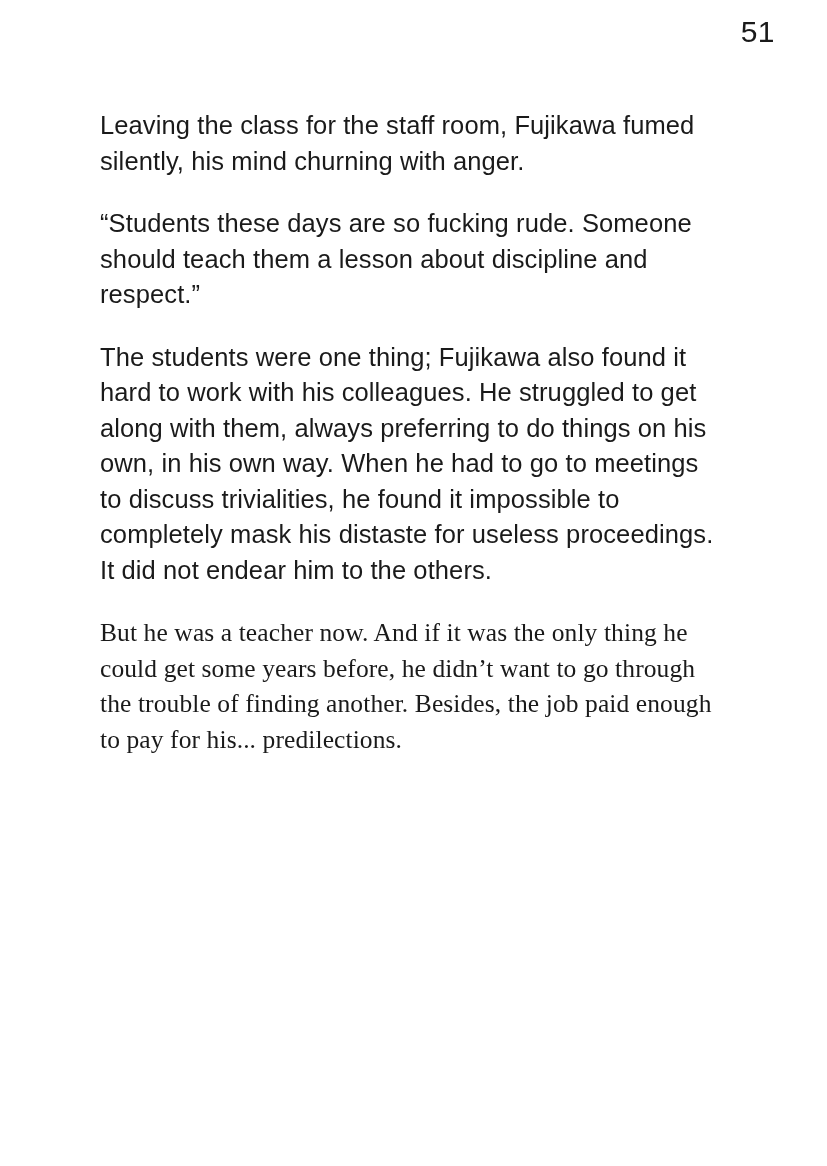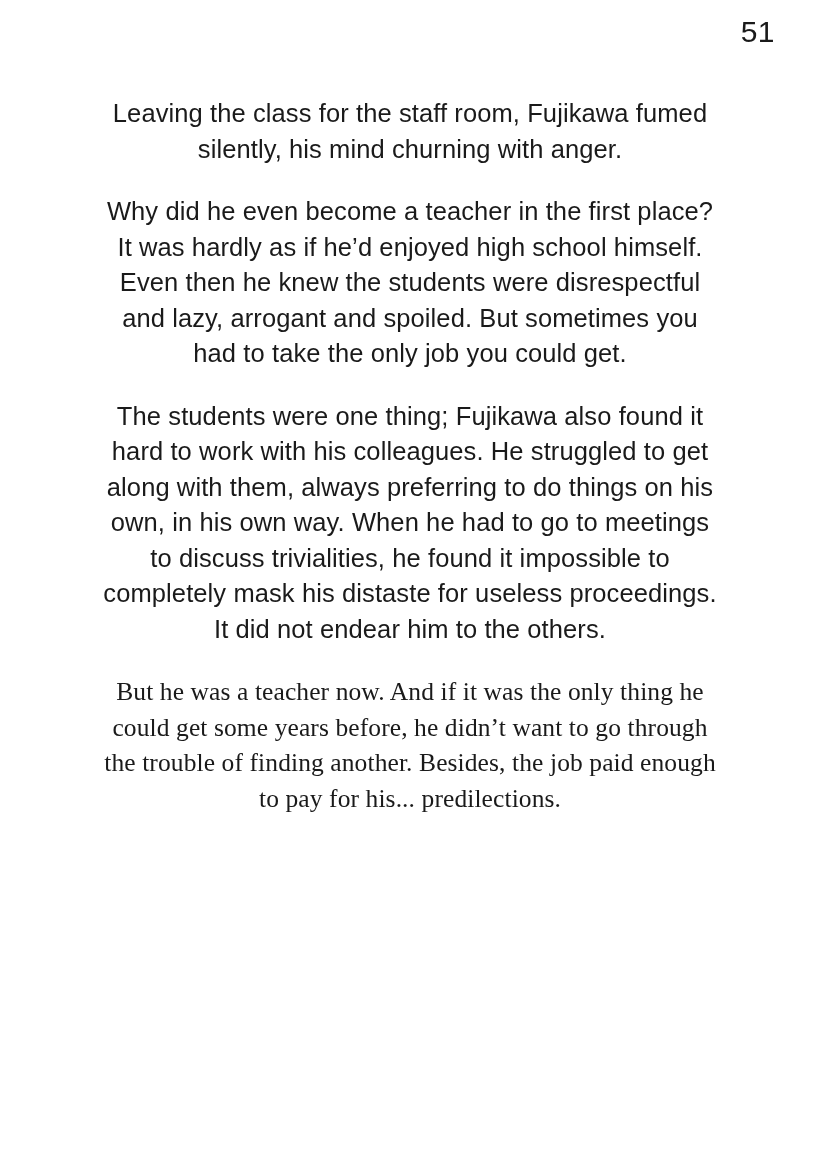--- a/index.html
+++ b/index.html
@@ -38,9 +38,9 @@
   .para {
     font-size: 25.5px;
     line-height: 35.5px;
-    margin: 4px 0 27px 0;
+    margin: 16px 0 27px 0;
     color: #1a1a1a;
-    text-align: center;
+    text-align: left;
     letter-spacing: 0.1px;
   }
   .para:last-child {

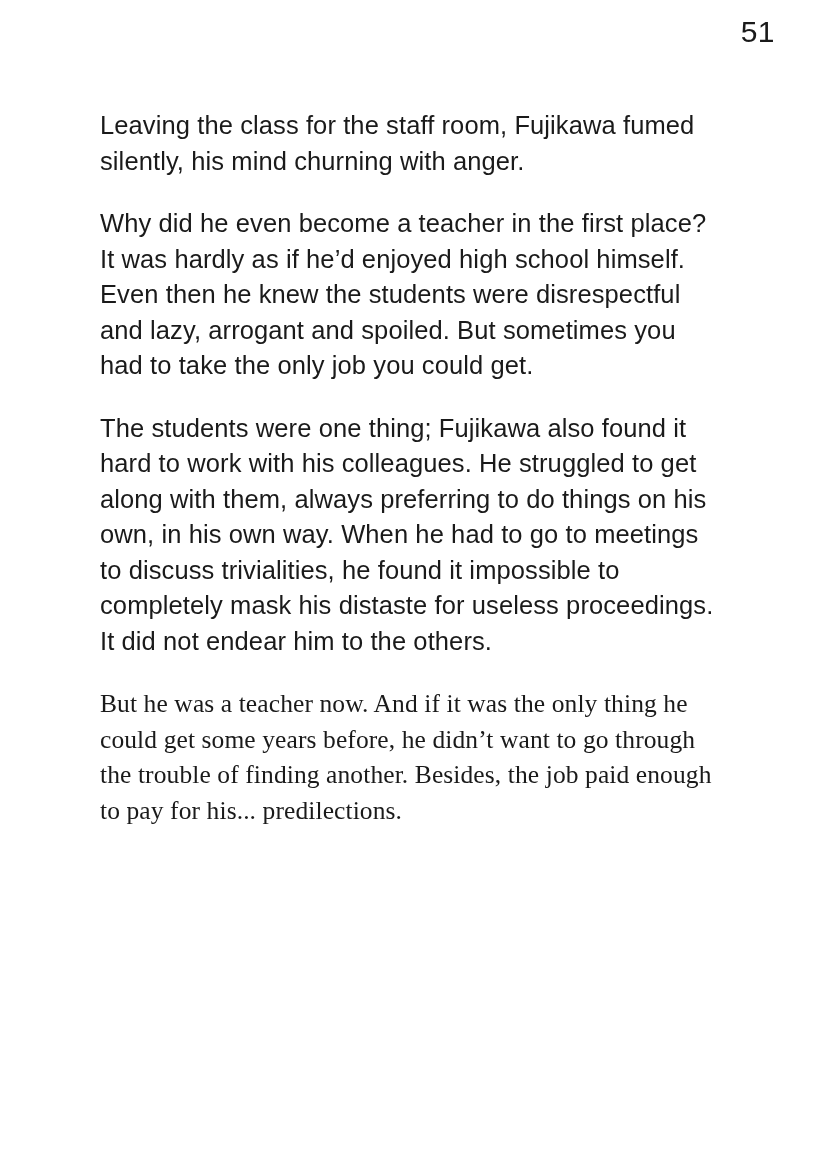--- a/index.html
+++ b/index.html
@@ -57,6 +57,7 @@
 
   <div class="content">
     <p class="para">Leaving the class for the staff room, Fujikawa fumed silently, his mind churning with anger.</p>
+    <p class="para">“Students these days are so fucking rude. Someone should teach them a lesson about discipline and respect.”</p>
     <p class="para">Why did he even become a teacher in the first place? It was hardly as if he’d enjoyed high school himself. Even then he knew the students were disrespectful and lazy, arrogant and spoiled. But sometimes you had to take the only job you could get.</p>
     <p class="para">The students were one thing; Fujikawa also found it hard to work with his colleagues. He struggled to get along with them, always preferring to do things on his own, in his own way. When he had to go to meetings to discuss trivialities, he found it impossible to completely mask his distaste for useless proceedings. It did not endear him to the others.</p>
     <p class="para">But he was a teacher now. And if it was the only thing he could get some years before, he didn’t want to go through the trouble of finding another. Besides, the job paid enough to pay for his... predilections.</p>

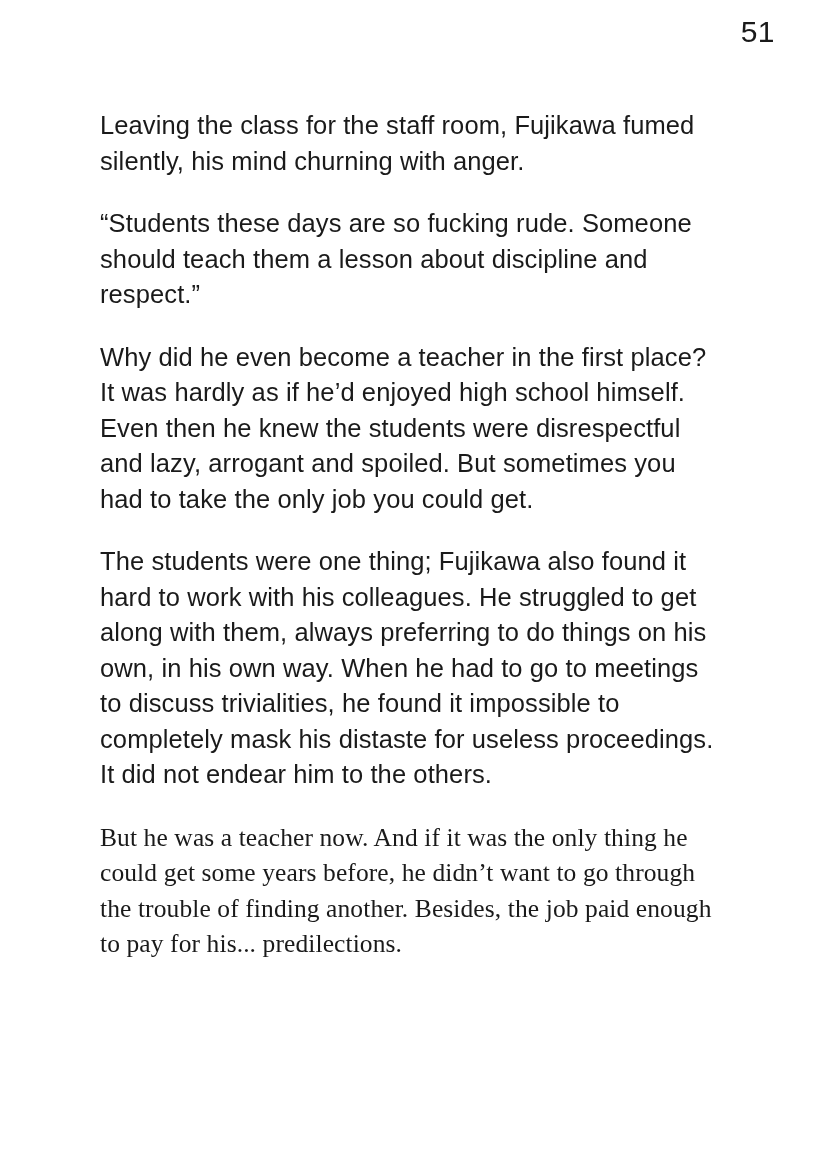--- a/index.html
+++ b/index.html
@@ -58,7 +58,6 @@
   <div class="content">
     <p class="para">Leaving the class for the staff room, Fujikawa fumed silently, his mind churning with anger.</p>
     <p class="para">“Students these days are so fucking rude. Someone should teach them a lesson about discipline and respect.”</p>
-    <p class="para">Why did he even become a teacher in the first place? It was hardly as if he’d enjoyed high school himself. Even then he knew the students were disrespectful and lazy, arrogant and spoiled. But sometimes you had to take the only job you could get.</p>
     <p class="para">The students were one thing; Fujikawa also found it hard to work with his colleagues. He struggled to get along with them, always preferring to do things on his own, in his own way. When he had to go to meetings to discuss trivialities, he found it impossible to completely mask his distaste for useless proceedings. It did not endear him to the others.</p>
     <p class="para">But he was a teacher now. And if it was the only thing he could get some years before, he didn’t want to go through the trouble of finding another. Besides, the job paid enough to pay for his... predilections.</p>
   </div>

